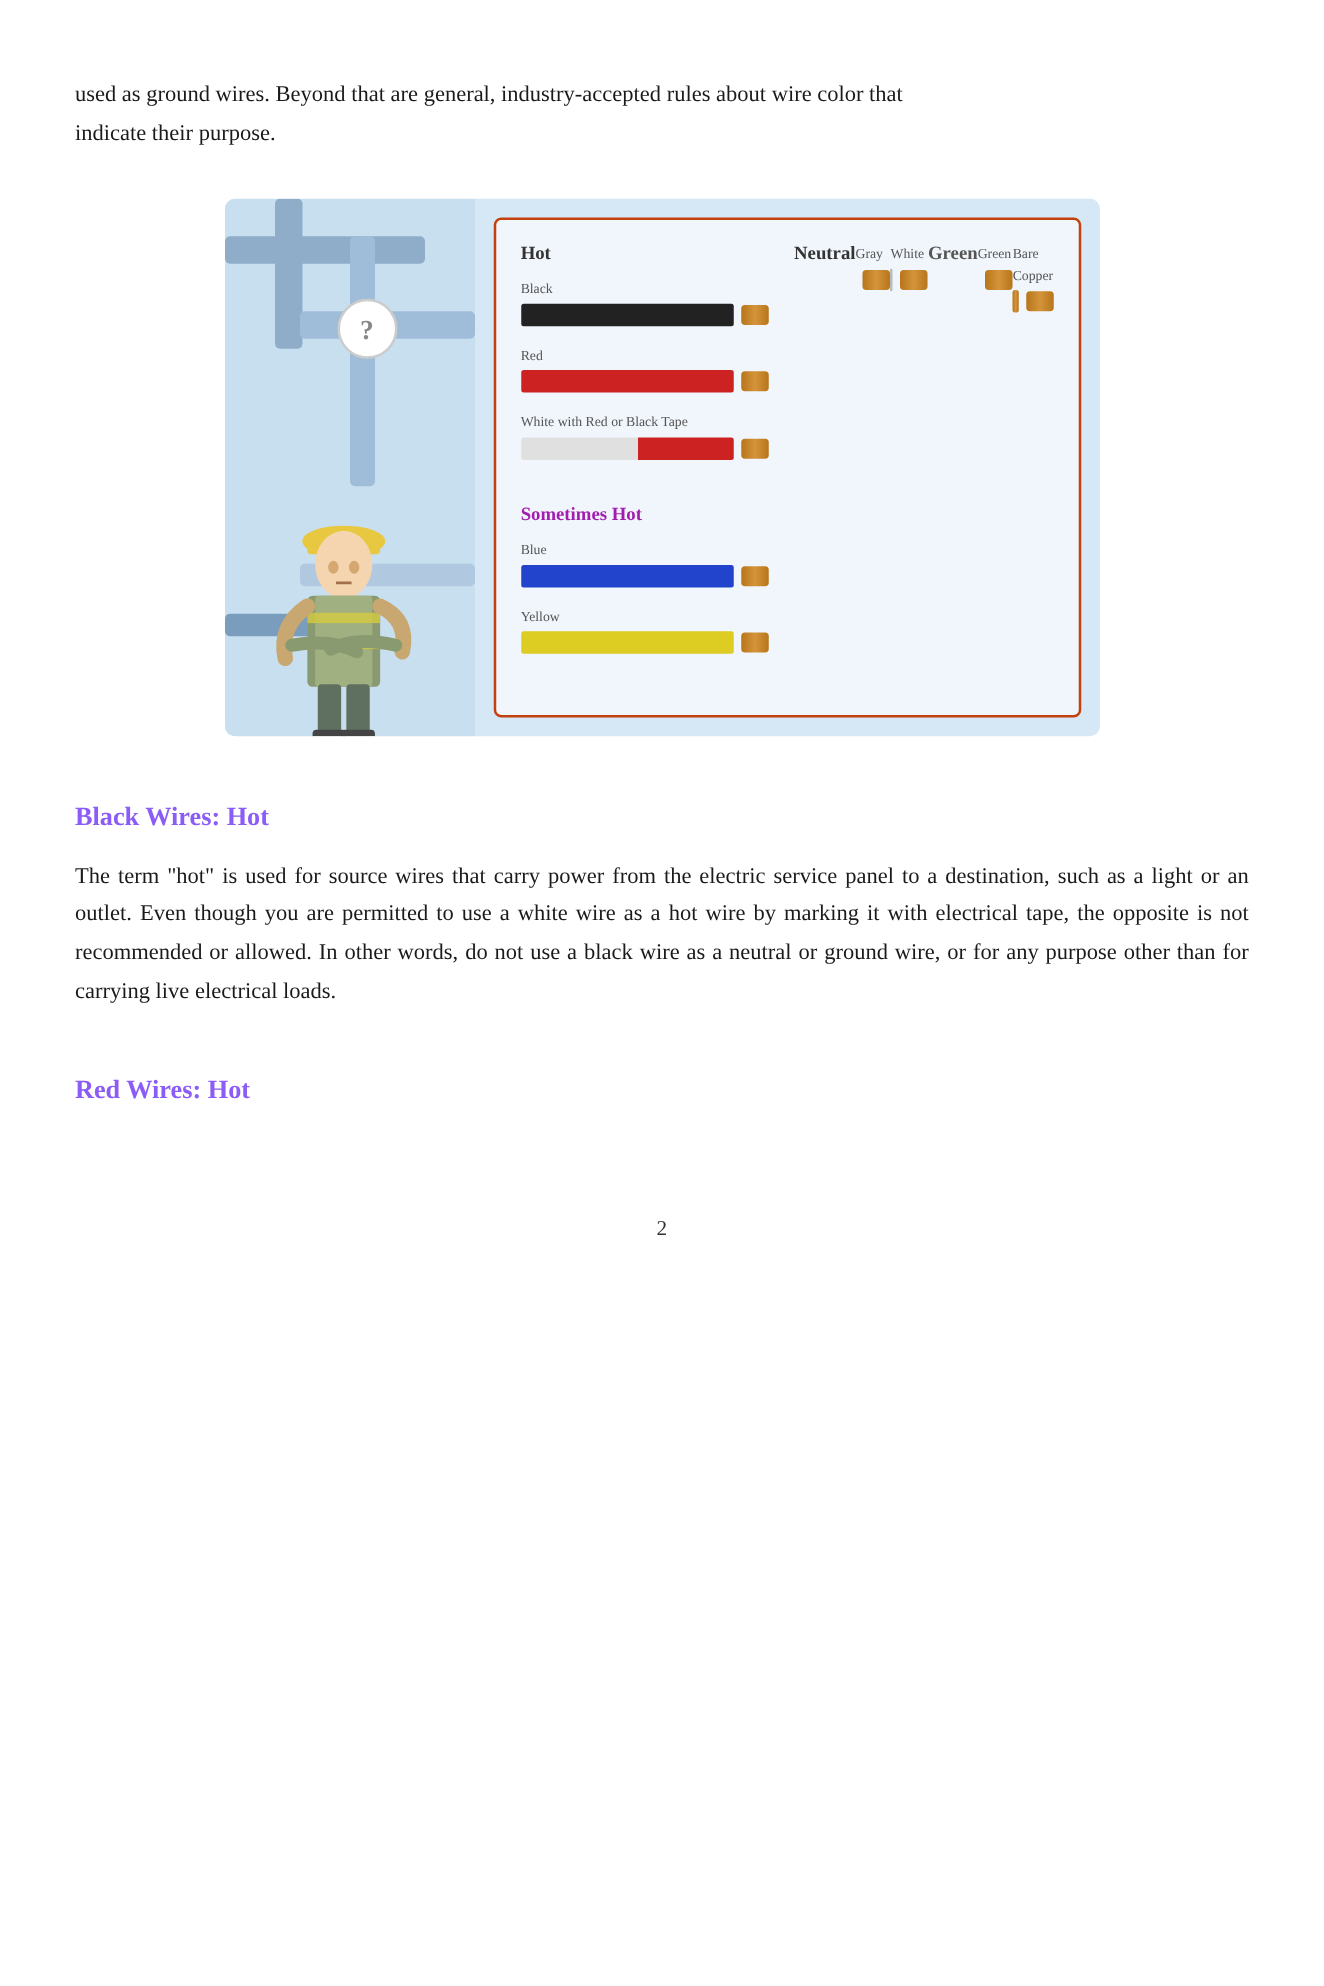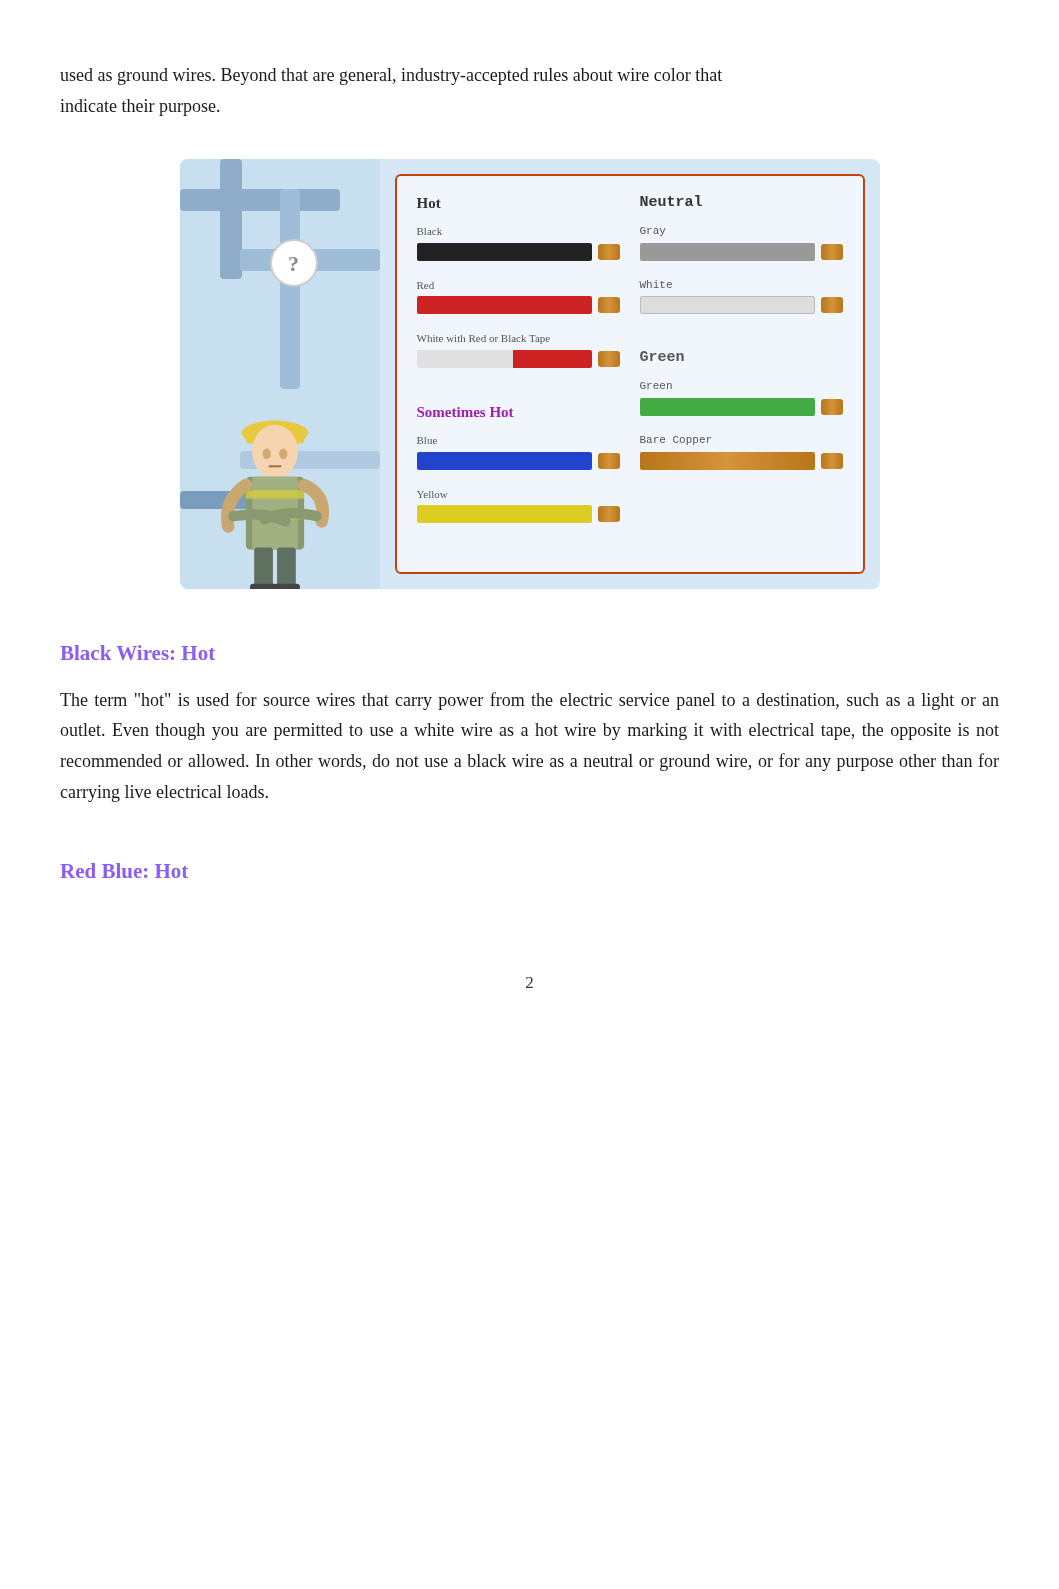--- a/index.html
+++ b/index.html
@@ -182,8 +182,7 @@
     }
     .grid-col-right {
       display: flex;
-      flex-direction: column;
-      font-family: Liberation Mono, monospace;
+      flex-direction: row;
     }
 
     .wire-section {

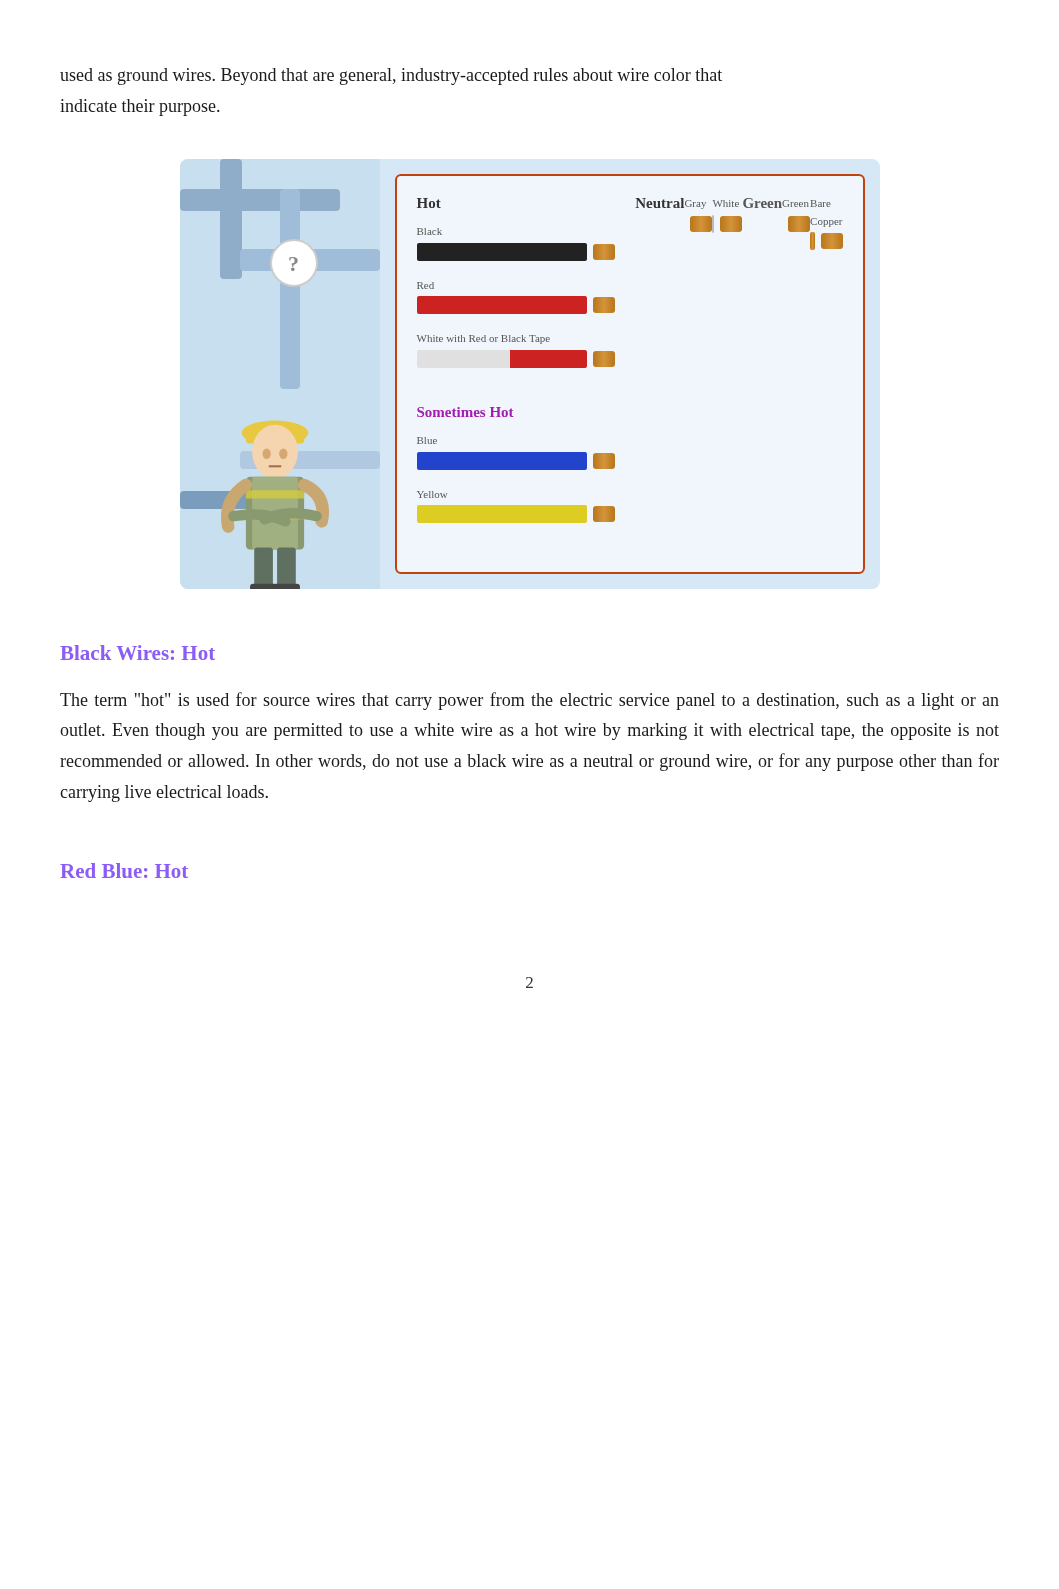--- a/index.html
+++ b/index.html
@@ -345,7 +345,7 @@
 
   <p class="body-paragraph">The term "hot" is used for source wires that carry power from the electric service panel to a destination, such as a light or an outlet. Even though you are permitted to use a white wire as a hot wire by marking it with electrical tape, the opposite is not recommended or allowed. In other words, do not use a black wire as a neutral or ground wire, or for any purpose other than for carrying live electrical loads.</p>
 
-  <h2 class="section-heading">Red Blue: Hot</h2>
+  <h2 class="section-heading">Red Wires: Hot</h2>
 
   <div class="page-number">2</div>
 

